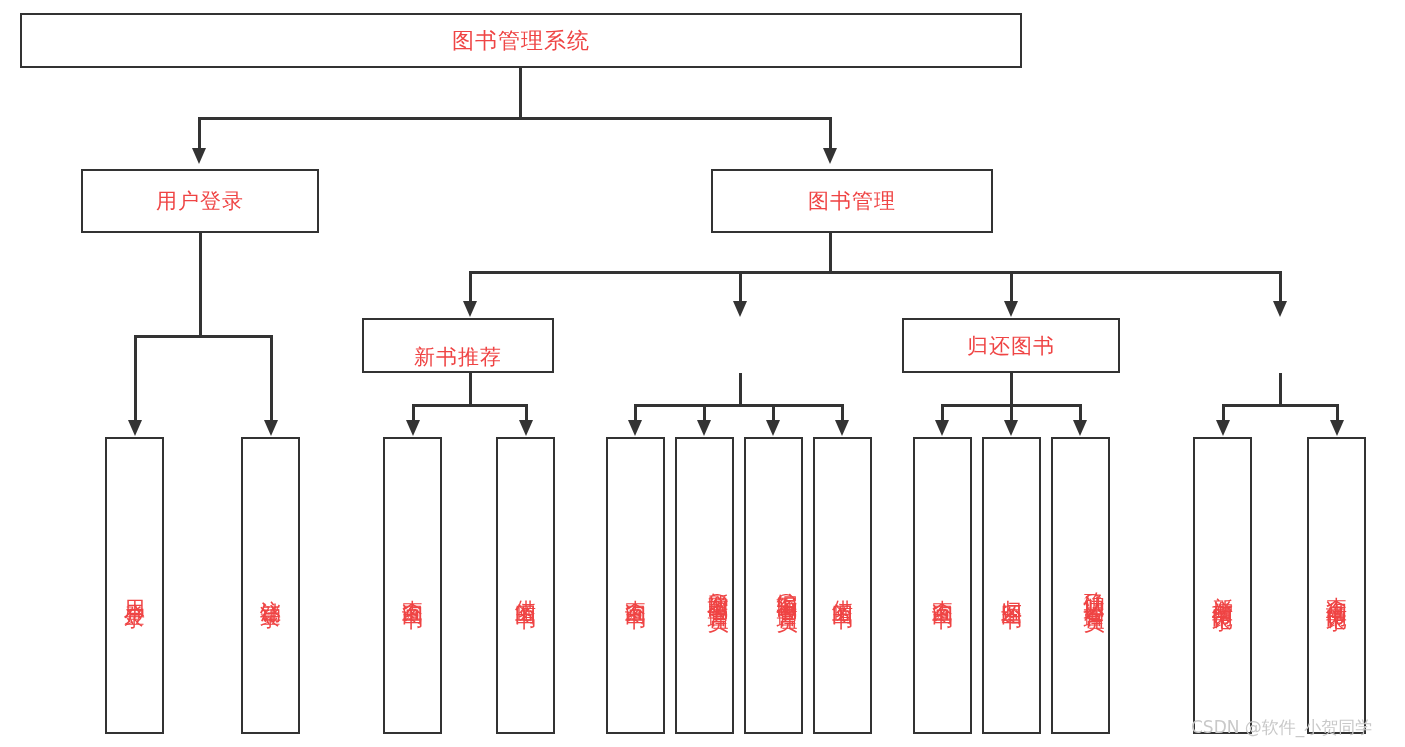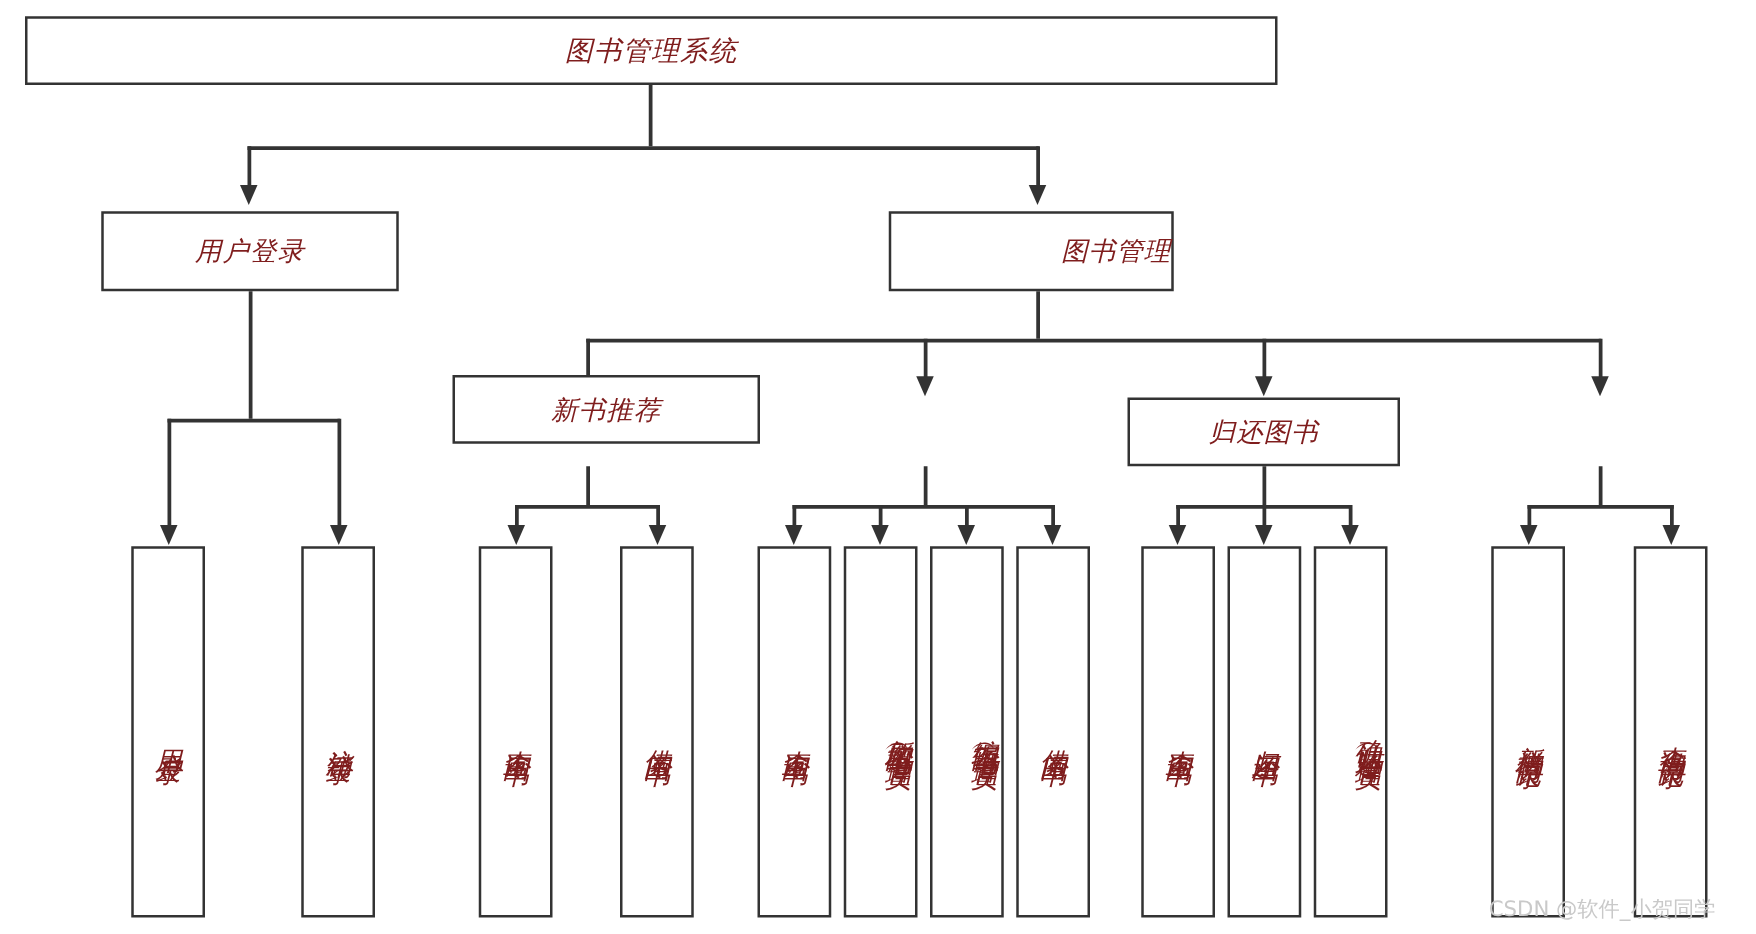--- a/index.html
+++ b/index.html
@@ -28,8 +28,7 @@
     display: flex;
     align-items: center;
     justify-content: center;
-    color: #7f1d1d;
-    font-style: italic;
+    color: #ef4444;
   }
   .node.h {           
     font-size: 21px;

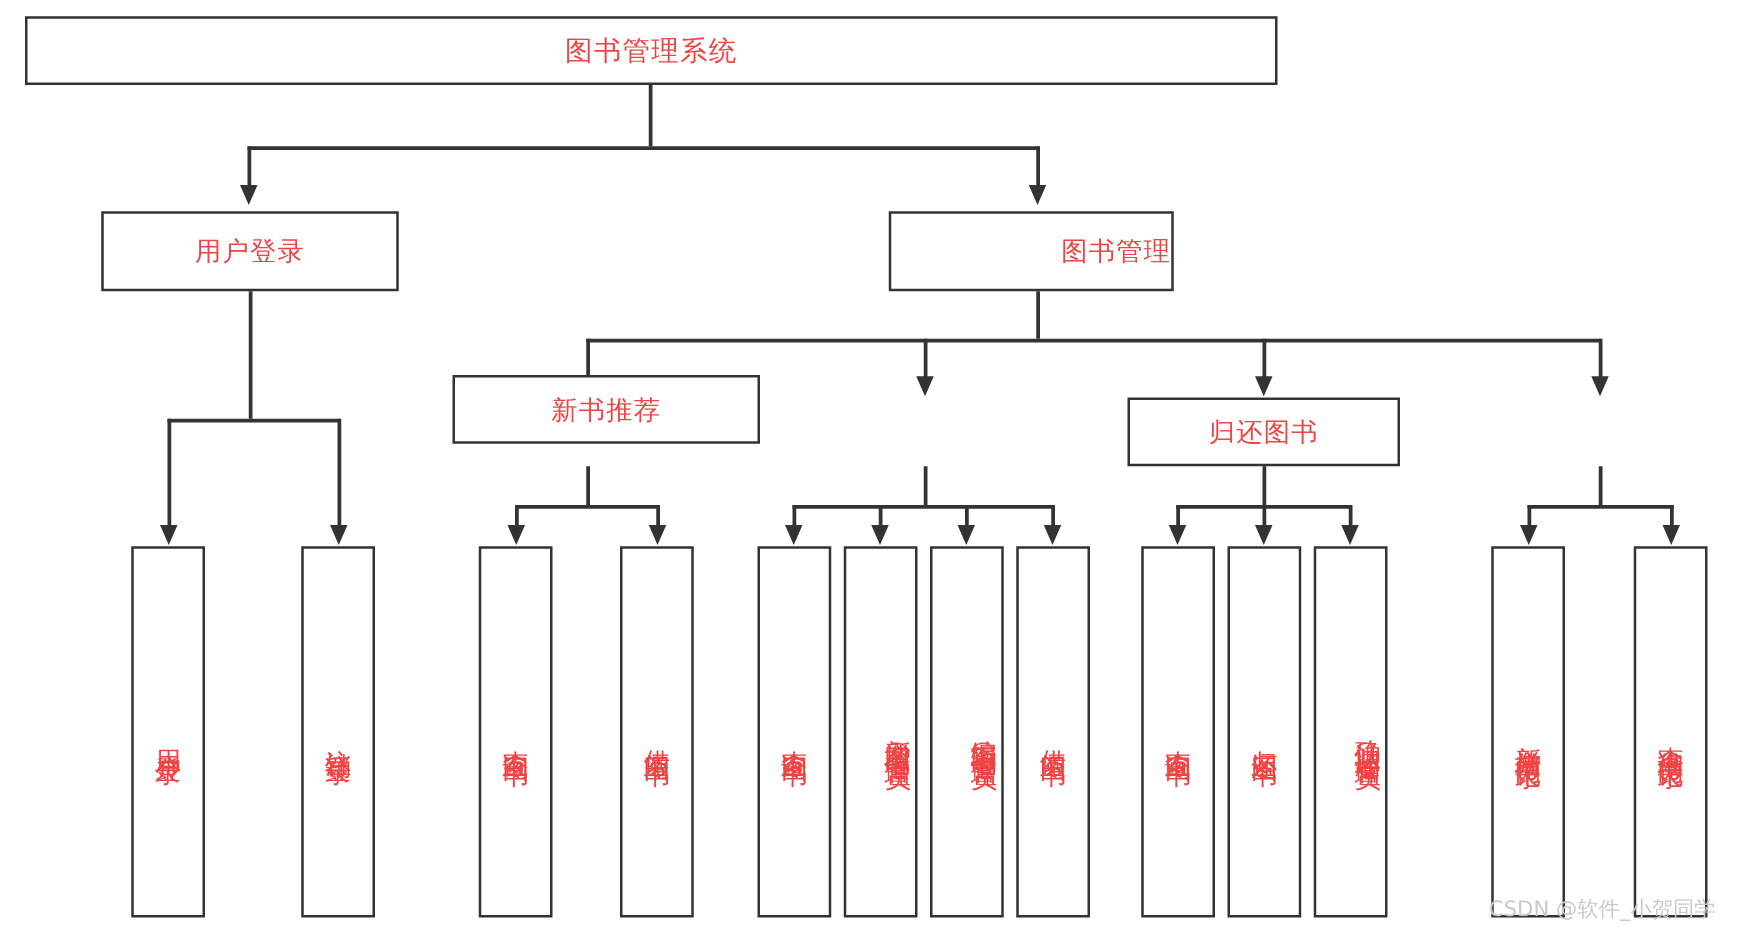--- a/index.html
+++ b/index.html
@@ -102,7 +102,7 @@
     <span>用户登录</span>
   </div>
 
-  <div class="node h" style="left:711px; top:169px; width:228px; height:64px;justify-content:flex-end;">
+  <div class="node h" style="left:711px; top:169px; width:282px; height:64px;">
     <span>图书管理</span>
   </div>
 

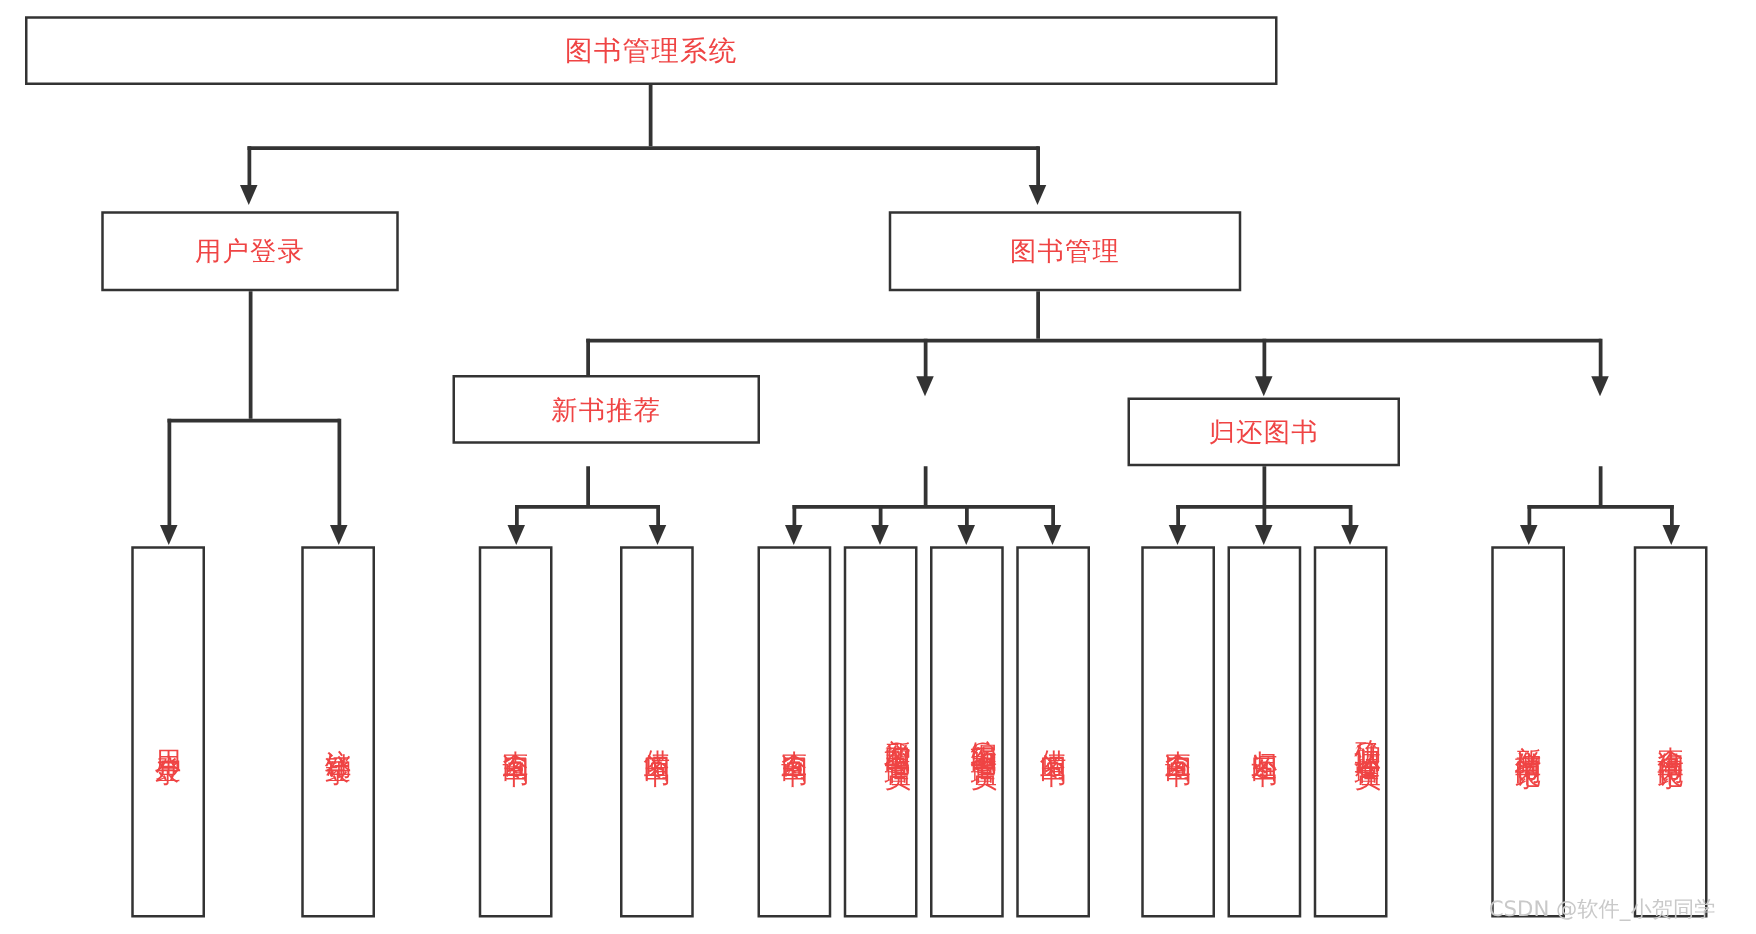--- a/index.html
+++ b/index.html
@@ -135,7 +135,7 @@
   <div class="vline" style="left:1279px; top:271px; height:31px;"></div>
   <div class="arrow" style="left:1273px; top:301px;"></div>
 
-  <div class="node h" style="left:362px; top:300px; width:246px; height:55px;">
+  <div class="node h" style="left:362px; top:318px; width:192px; height:55px;align-items:flex-end;">
     <span>新书推荐</span>
   </div>
   <div class="node h" style="left:902px; top:318px; width:218px; height:55px;">

